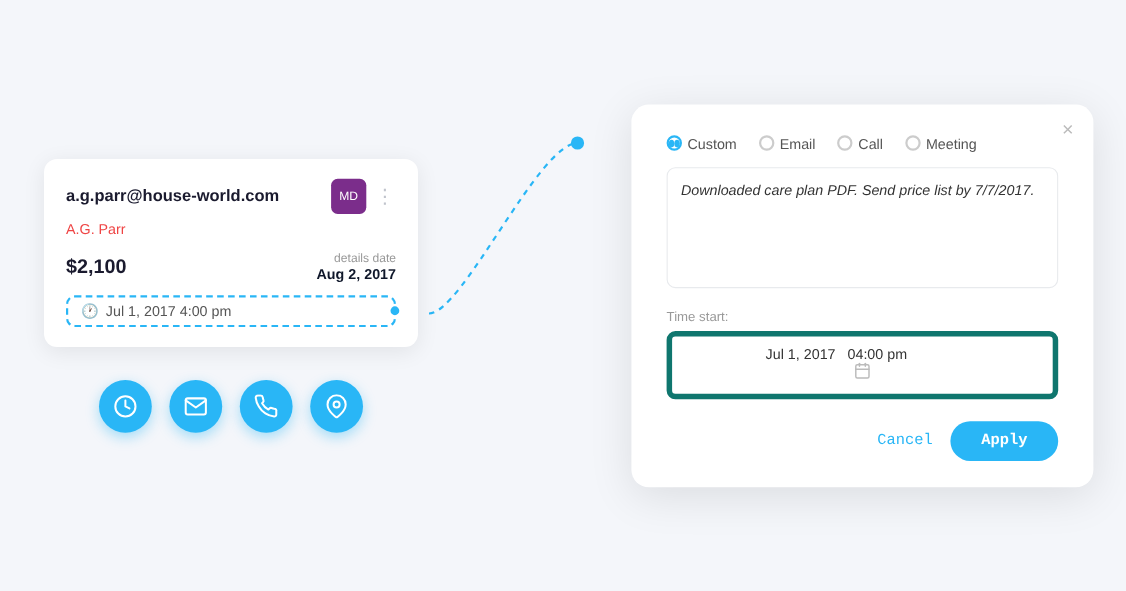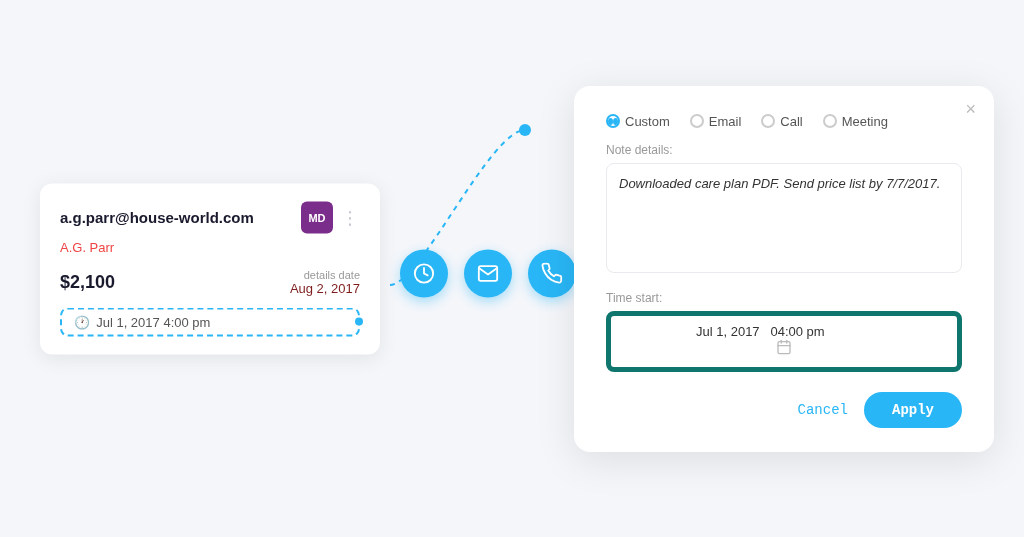--- a/index.html
+++ b/index.html
@@ -414,7 +414,6 @@
       </label>
     </div>
 
-    <div class="field-label">Note details:</div>
     <textarea class="note-textarea" placeholder="" style="">Downloaded care plan PDF. Send price list by 7/7/2017.</textarea>
 
     <div class="field-label">Time start:</div>

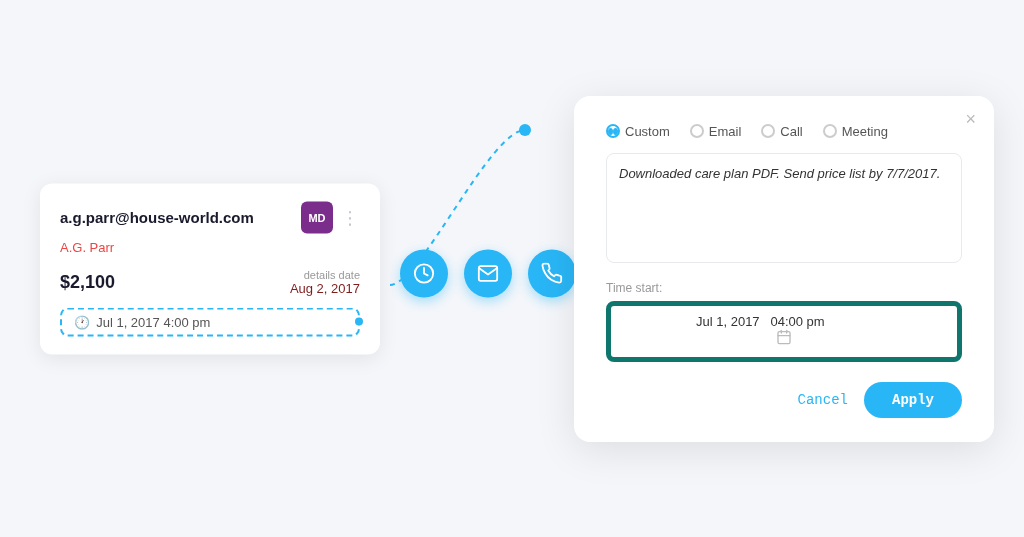--- a/index.html
+++ b/index.html
@@ -31,6 +31,7 @@
       top: 50%;
       transform: translateY(-50%);
       display: flex;
+      flex-direction: column;
       align-items: center;
       gap: 20px;
     }

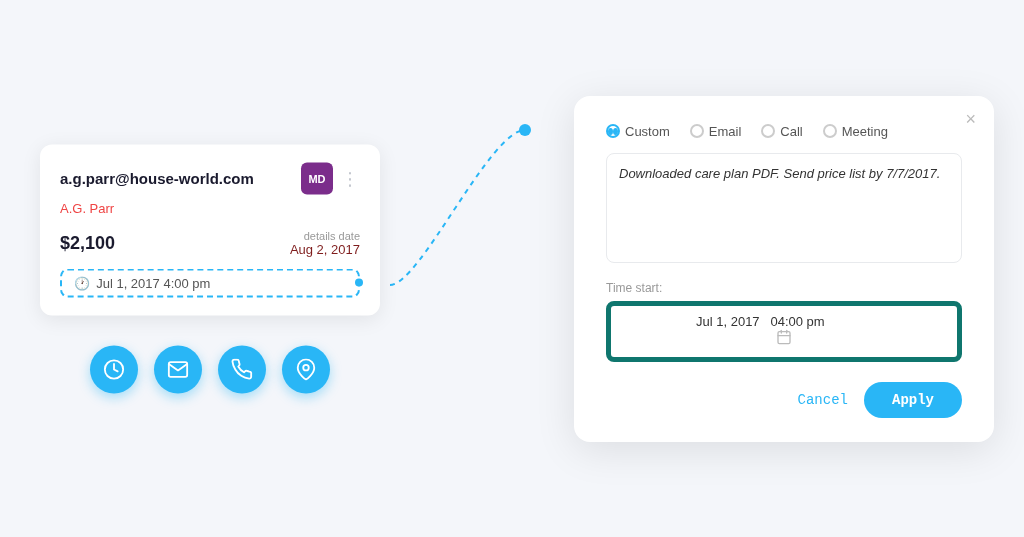--- a/index.html
+++ b/index.html
@@ -71,7 +71,7 @@
       background: #7b2d8b;
       color: #fff;
       font-size: 11px;
-      font-weight: 700;
+      font-weight: 400;
       display: flex;
       align-items: center;
       justify-content: center;

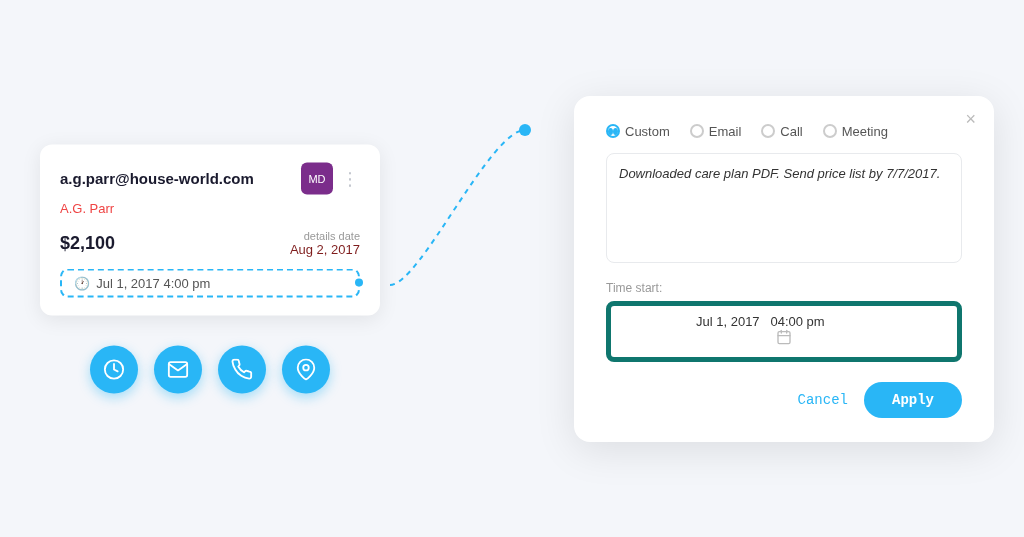--- a/index.html
+++ b/index.html
@@ -348,7 +348,7 @@
         <div style="display:flex;flex-direction:column;align-items:flex-end;">
           <div class="closing-date">
             <span style="font-weight:400;color:#999;font-size:11px;display:block;">details date</span>
-            <span style="font-size:13px;font-weight:400;color:#7f1d1d;">Aug 2, 2017</span>
+            <span style="font-size:13px;font-weight:700;color:#0f172a;">Aug 2, 2017</span>
           </div>
         </div>
       </div>

